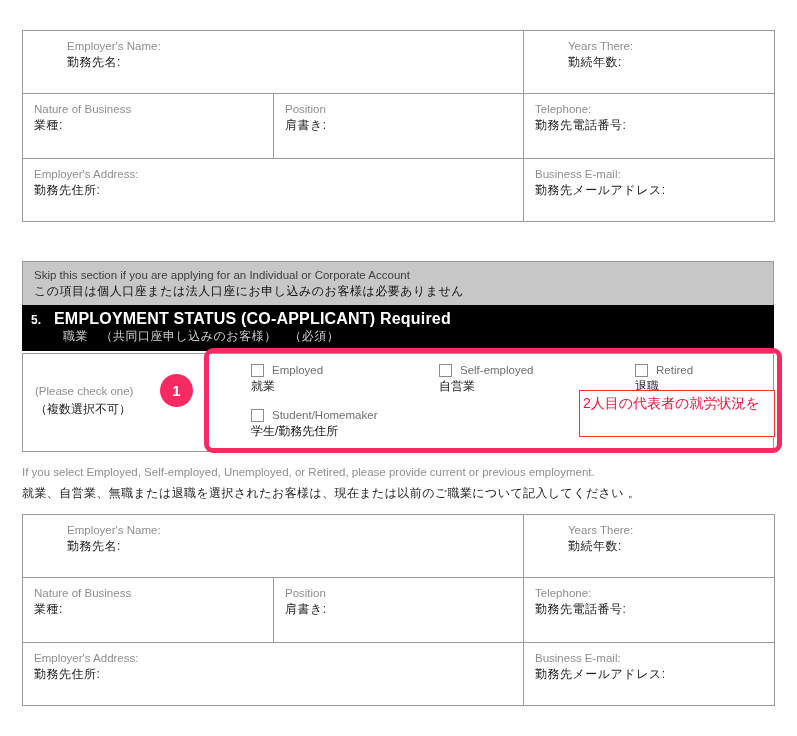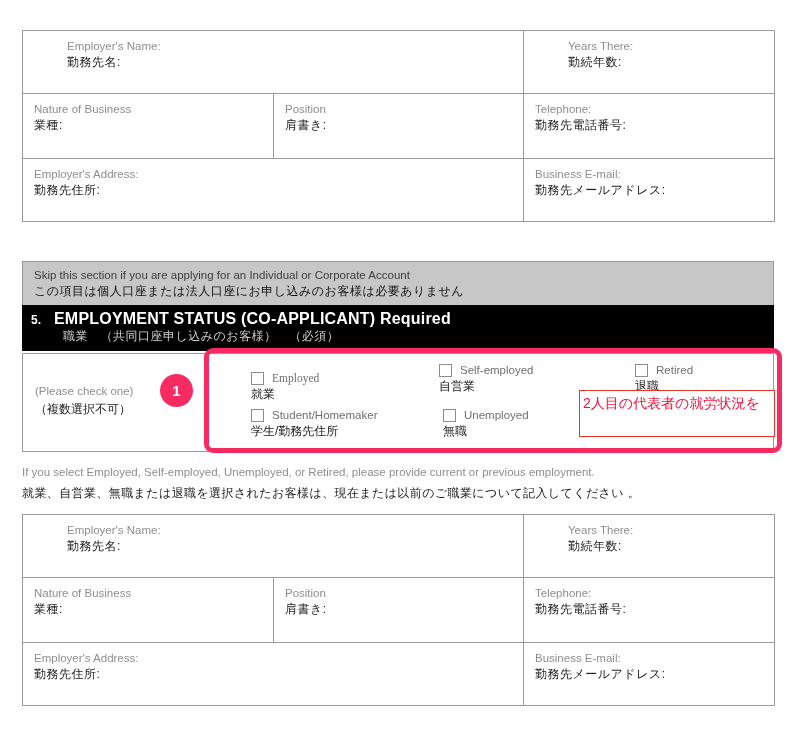--- a/index.html
+++ b/index.html
@@ -287,7 +287,7 @@
     <span class="jp2">（複数選択不可）</span>
   </div>
 
-  <div class="opt" style="left:228px; top:17px;font-family:Liberation Serif, serif;">
+  <div class="opt" style="left:228px; top:9px;">
     <span class="cb"></span>
     <span class="lbl-en">Employed</span>
     <span class="lbl-jp">就業</span>

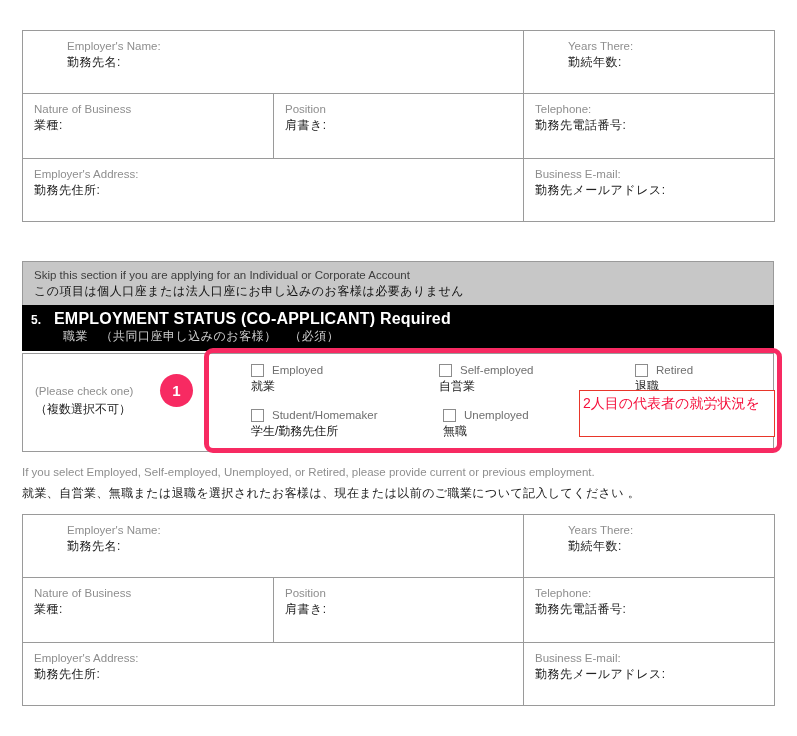--- a/index.html
+++ b/index.html
@@ -308,11 +308,6 @@
     <span class="lbl-en">Student/Homemaker</span>
     <span class="lbl-jp">学生/勤務先住所</span>
   </div>
-  <div class="opt" style="left:420px; top:54px;">
-    <span class="cb"></span>
-    <span class="lbl-en">Unemployed</span>
-    <span class="lbl-jp">無職</span>
-  </div>
 </div>
 
 <div class="pink-highlight"></div>

